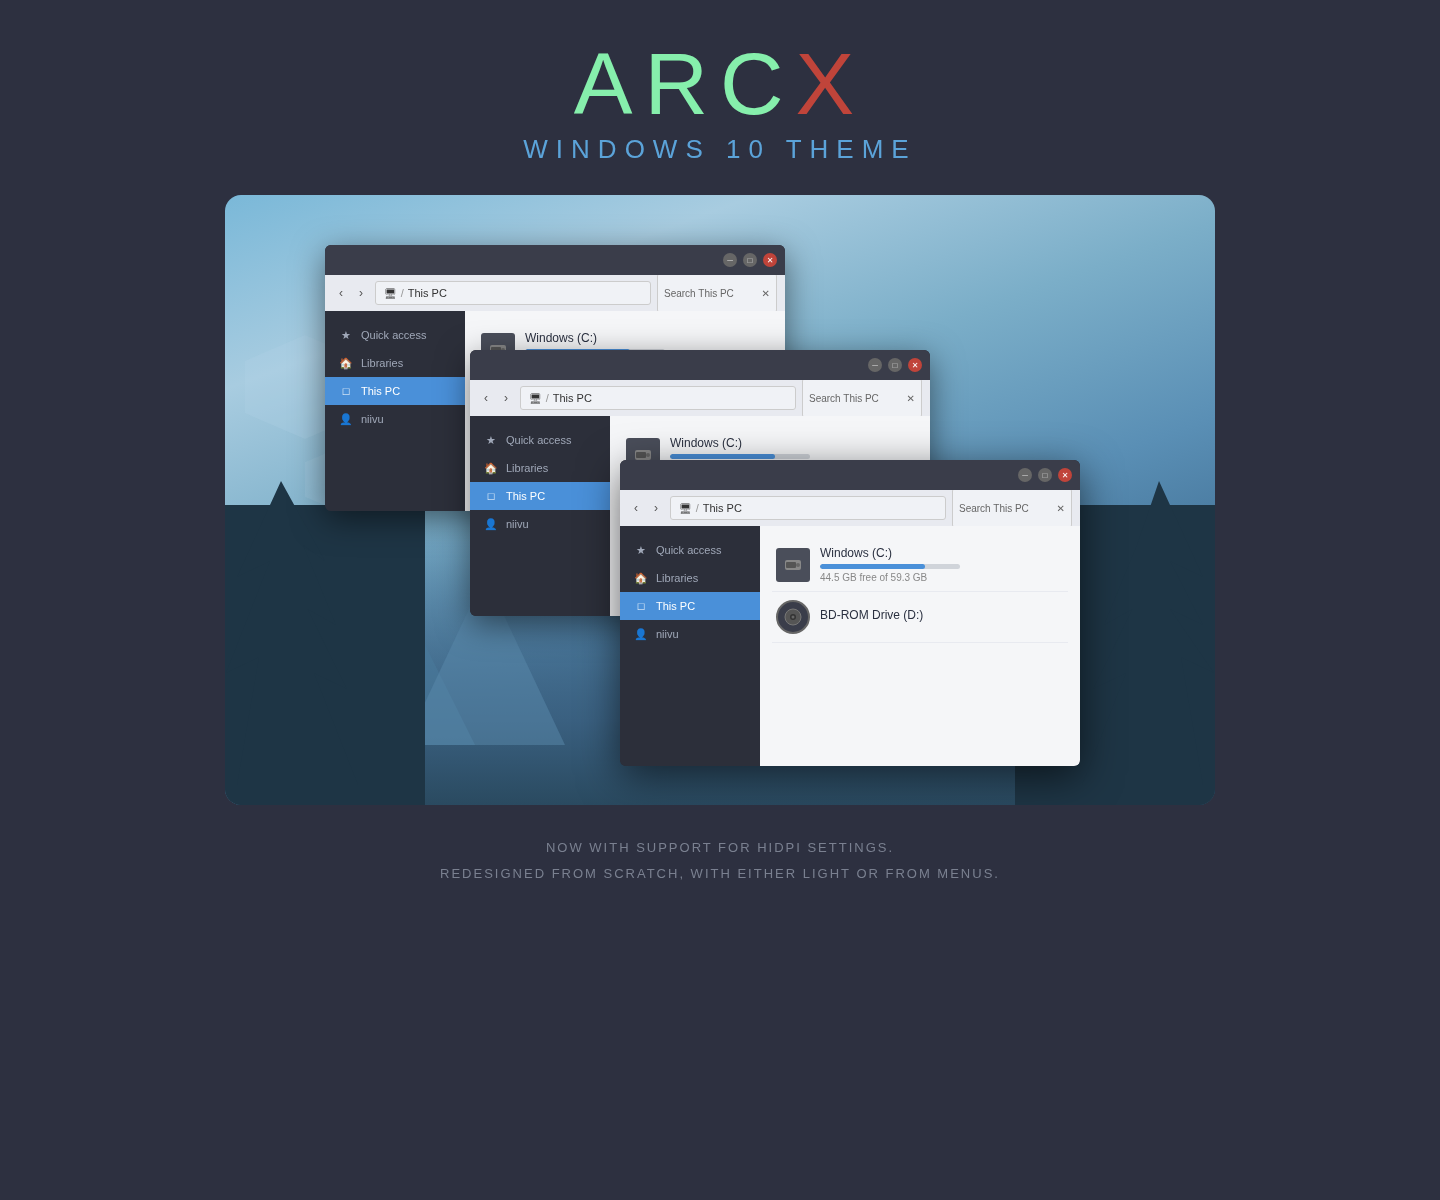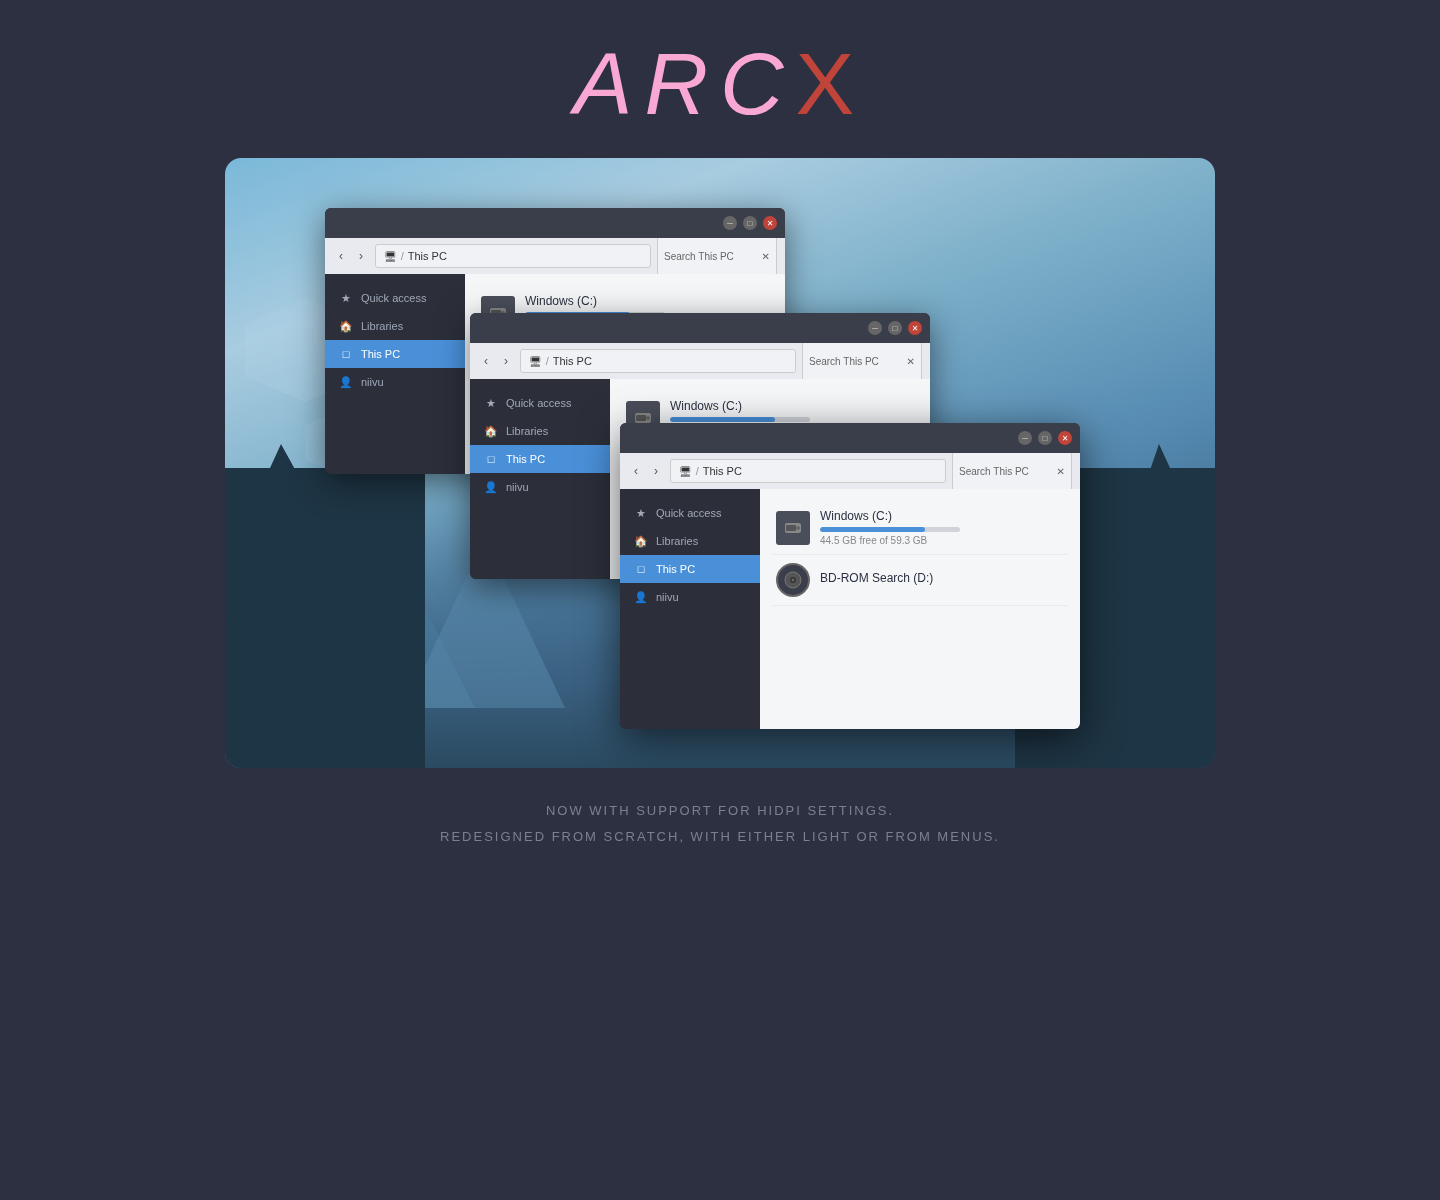--- a/index.html
+++ b/index.html
@@ -32,9 +32,8 @@
     }
 
     .arc-logo .arc-text {
-      color: #f9a8d4;
+      color: #86efac;
       font-weight: 200;
-      font-style: italic;
     }
 
     .arc-logo .x-text {

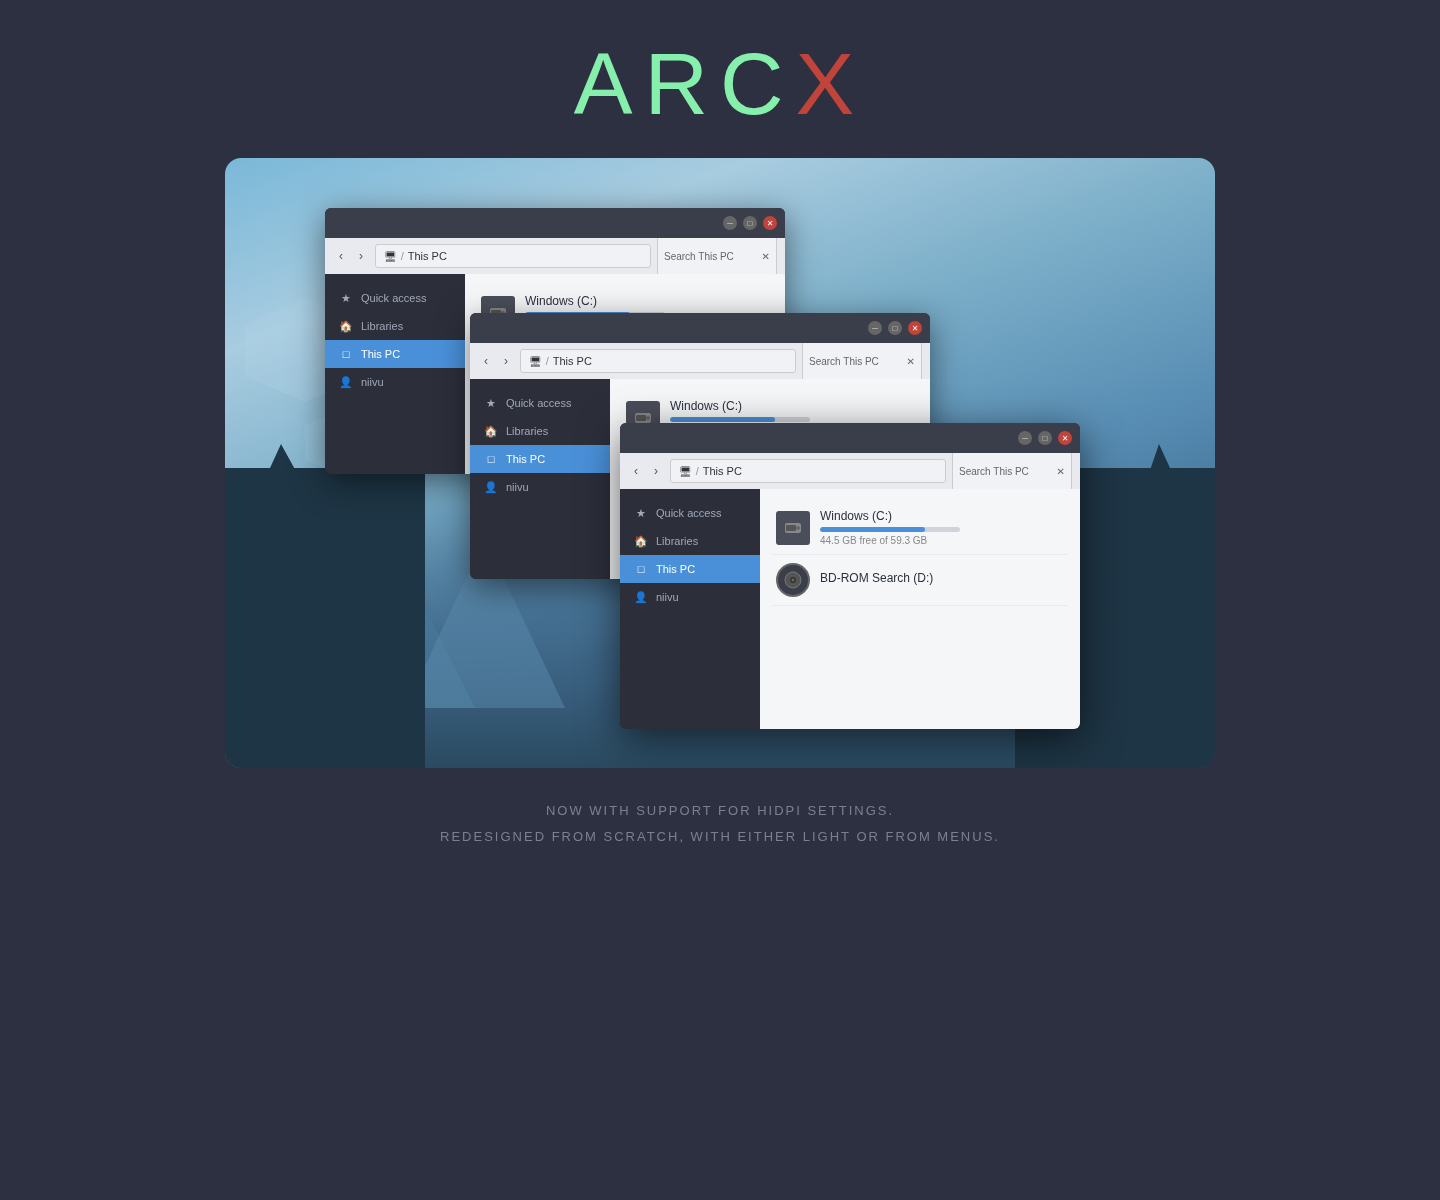--- a/index.html
+++ b/index.html
@@ -462,6 +462,7 @@
     <span class="arc-text">ARC</span>
       <span class="x-text">X</span>
   </div>
+  <div class="subtitle">WINDOWS 10 THEME</div>
 </div>
 
 <div class="preview-container" style="margin: 30px auto 0; display: block; position: relative;">

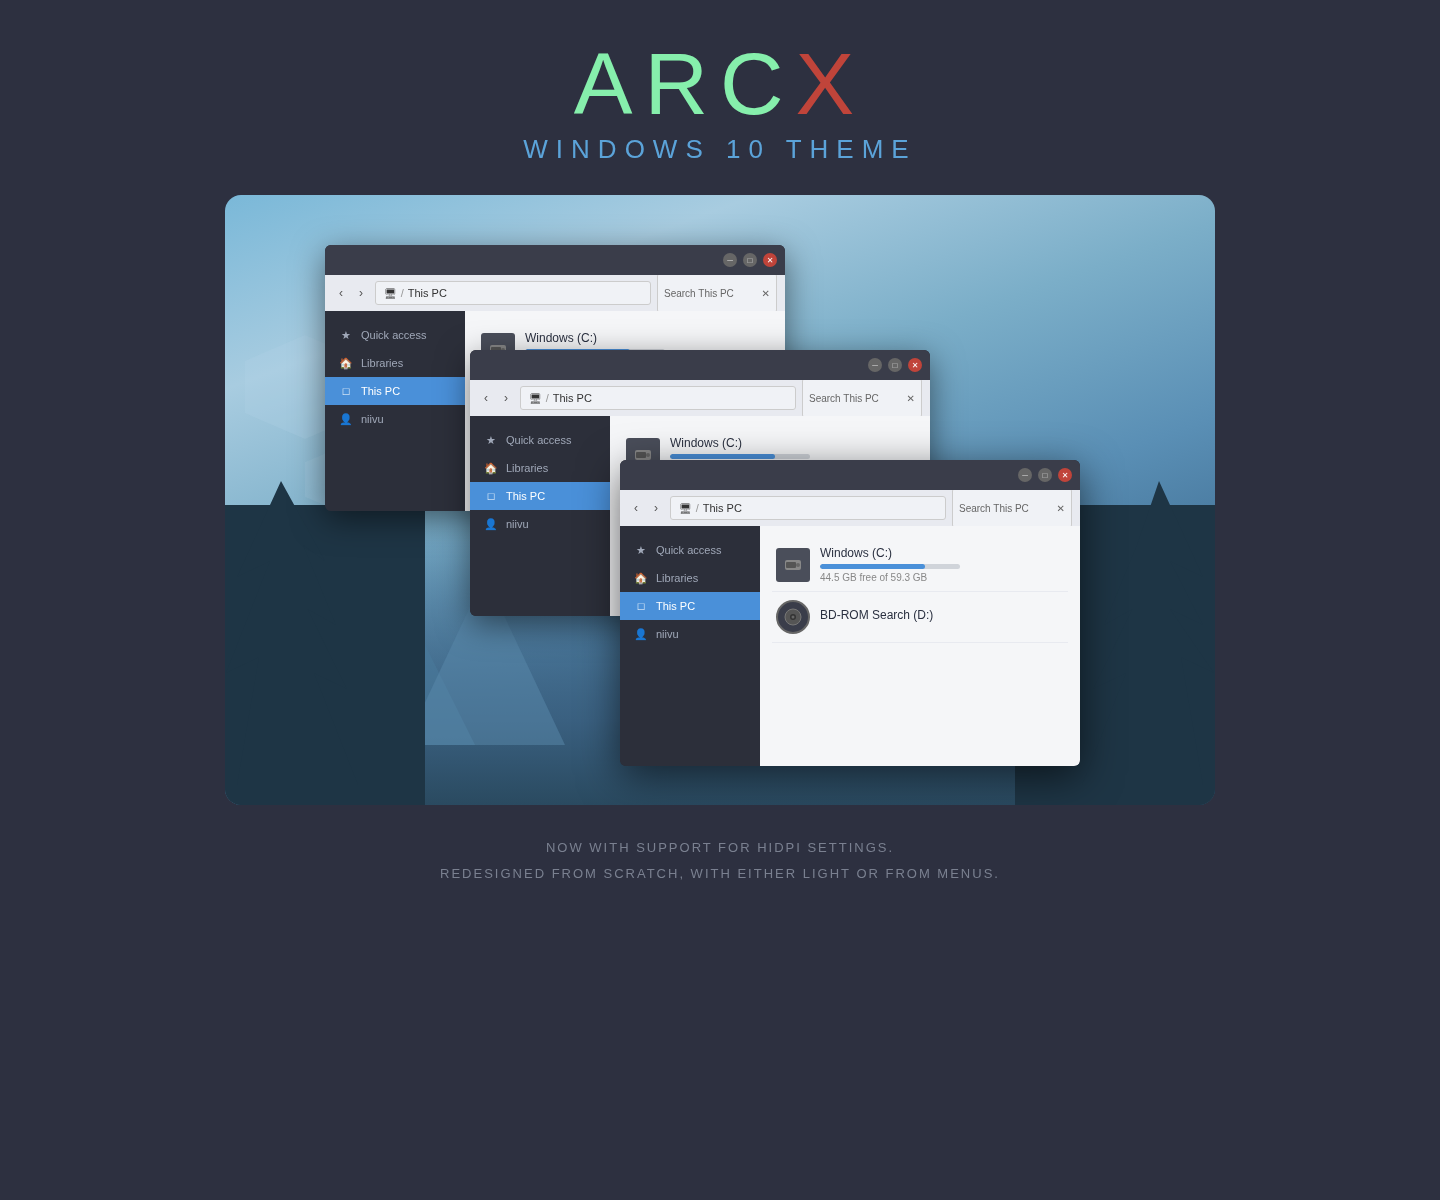--- a/index.html
+++ b/index.html
@@ -676,7 +676,7 @@
                 </svg>
             </div>
             <div class="drive-info">
-              <div class="drive-name">BD-ROM Search (D:)</div>
+              <div class="drive-name">BD-ROM Drive (D:)</div>
             </div>
           </div>
         </div>

